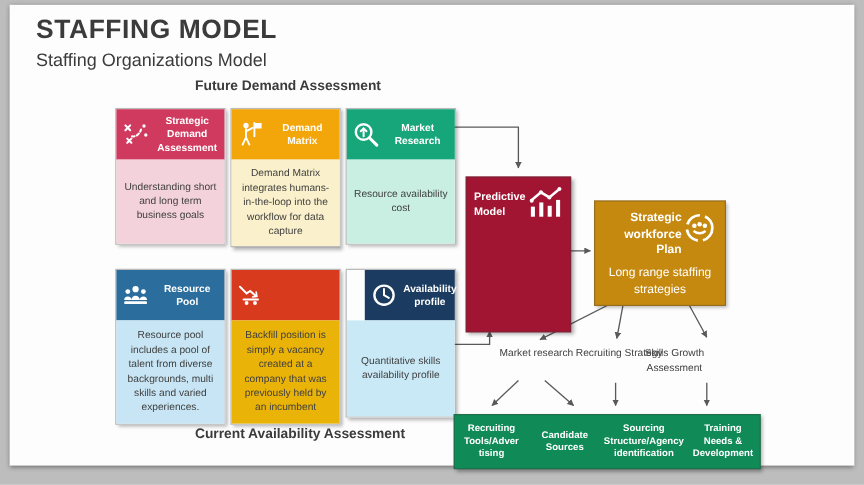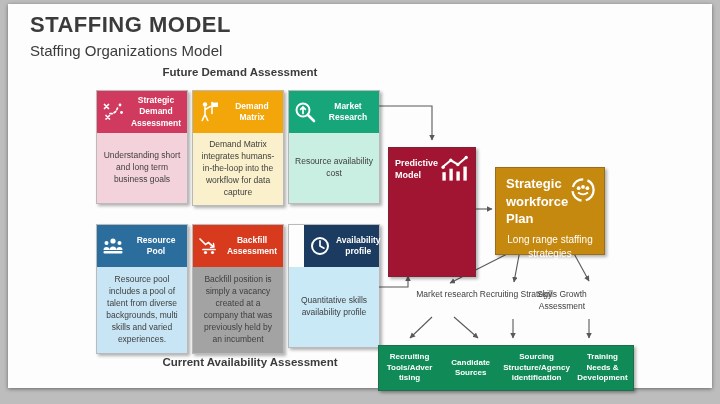--- a/index.html
+++ b/index.html
@@ -40,7 +40,7 @@
   #plan{left:487px;top:163px;width:108px;height:86px;color:#fff;border:1px solid rgba(60,60,60,.35);
         box-shadow:2px 2px 3px rgba(0,0,0,.3);}
   #plan .phead{display:flex;align-items:flex-start;padding:7px 6px 0 10px;}
-  #plan .ptitle{flex:1;font-size:13px;font-weight:700;text-align:left;line-height:1.35;}
+  #plan .ptitle{flex:1;font-size:10px;font-weight:700;text-align:right;line-height:1.35;}
   #plan .pbody{font-size:10px;text-align:center;line-height:1.4;padding:5px 6px;}
 
   .mid-label{position:absolute;font-size:8.5px;color:#404040;text-align:center;line-height:1.45;}

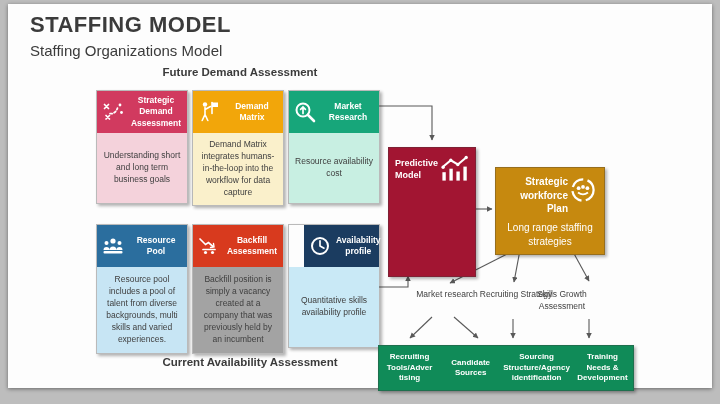--- a/index.html
+++ b/index.html
@@ -161,7 +161,6 @@
             <circle cx="15.5" cy="18.5" r="1.6" fill="#fff" stroke="none"></circle>
           </svg>
         </span>
-        <span class="htitle">Backfill Assessment</span>
       </div>
       <div class="box-body" style="background: #a3a3a3;">Backfill position is simply a vacancy created at a company that was previously held by an incumbent</div>
     </div>

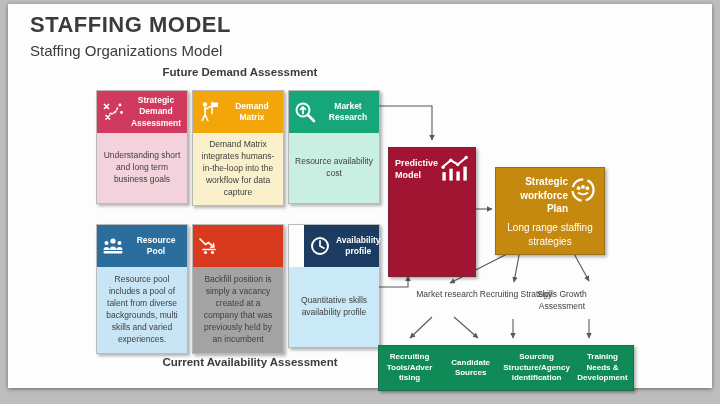--- a/index.html
+++ b/index.html
@@ -162,7 +162,7 @@
           </svg>
         </span>
       </div>
-      <div class="box-body" style="background: #a3a3a3;">Backfill position is simply a vacancy created at a company that was previously held by an incumbent</div>
+      <div class="box-body" style="background: #eab308;">Backfill position is simply a vacancy created at a company that was previously held by an incumbent</div>
     </div>
 
     <div class="box b6">

